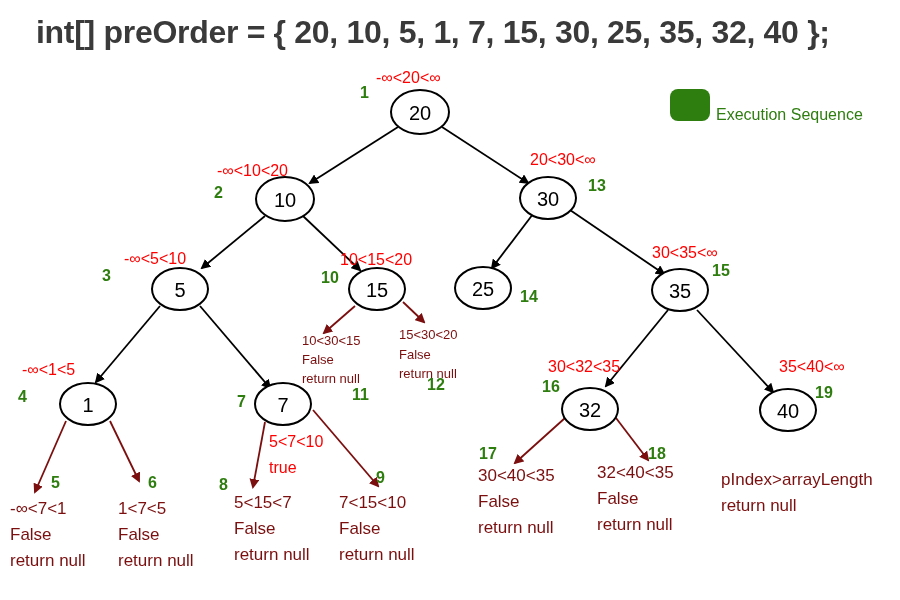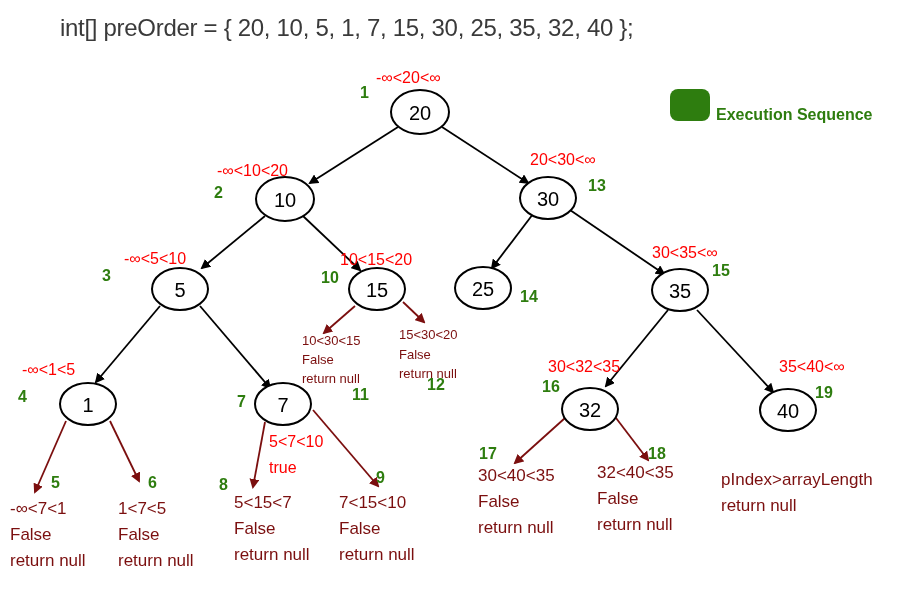--- a/index.html
+++ b/index.html
@@ -5,7 +5,7 @@
   html, body { margin: 0; padding: 0; background: #ffffff; }
   body { width: 900px; height: 600px; position: relative; overflow: hidden;
          font-family: "Liberation Sans", "DejaVu Sans", sans-serif; }
-  #title { position: absolute; left: 60px; top: 14px; font-size: 24px; font-weight: normal;
+  #title { position: absolute; left: 36px; top: 14px; font-size: 32px; font-weight: bold;
            color: #3a3a3a; letter-spacing: -0.3px; white-space: nowrap; }
   #legend { position: absolute; left: 670px; top: 86px; display: flex; align-items: center; }
   #legend .swatch { width: 40px; height: 32px; background: #2e7d0f; border-radius: 8px; margin-right: 6px; }

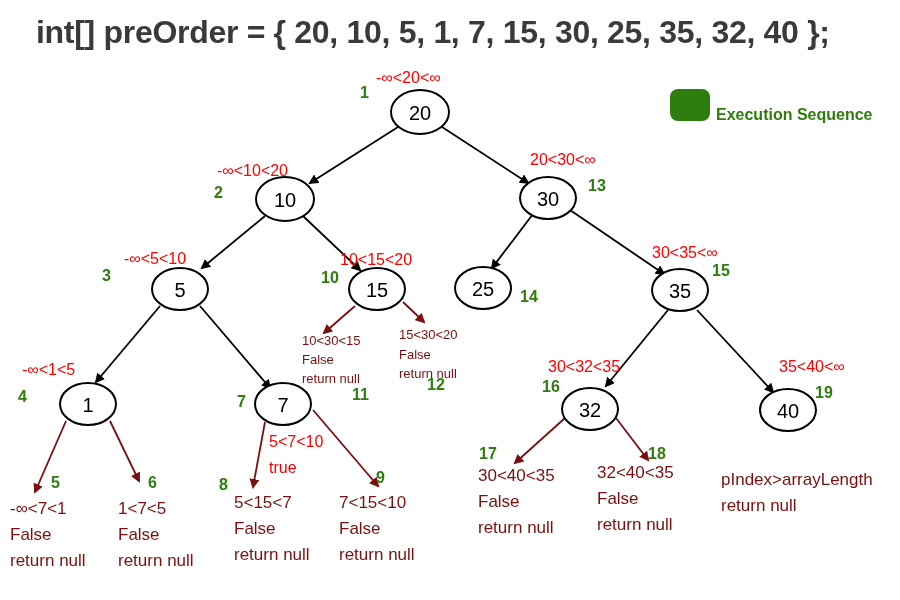--- a/index.html
+++ b/index.html
@@ -9,7 +9,7 @@
            color: #3a3a3a; letter-spacing: -0.3px; white-space: nowrap; }
   #legend { position: absolute; left: 670px; top: 86px; display: flex; align-items: center; }
   #legend .swatch { width: 40px; height: 32px; background: #2e7d0f; border-radius: 8px; margin-right: 6px; }
-  #legend .label { color: #2e7d0f; font-weight: bold; font-size: 16px; white-space: nowrap; margin-top: 20px; }
+  #legend .label { color: #2e7d0f; font-weight: normal; font-size: 16px; white-space: nowrap; margin-top: 20px; }
   svg#tree { position: absolute; left: 0; top: 0; }
   .node-ellipse { fill: #ffffff; stroke: #000000; stroke-width: 2; }
   .node-text { font-size: 20px; fill: #000000; text-anchor: middle; dominant-baseline: central; }

